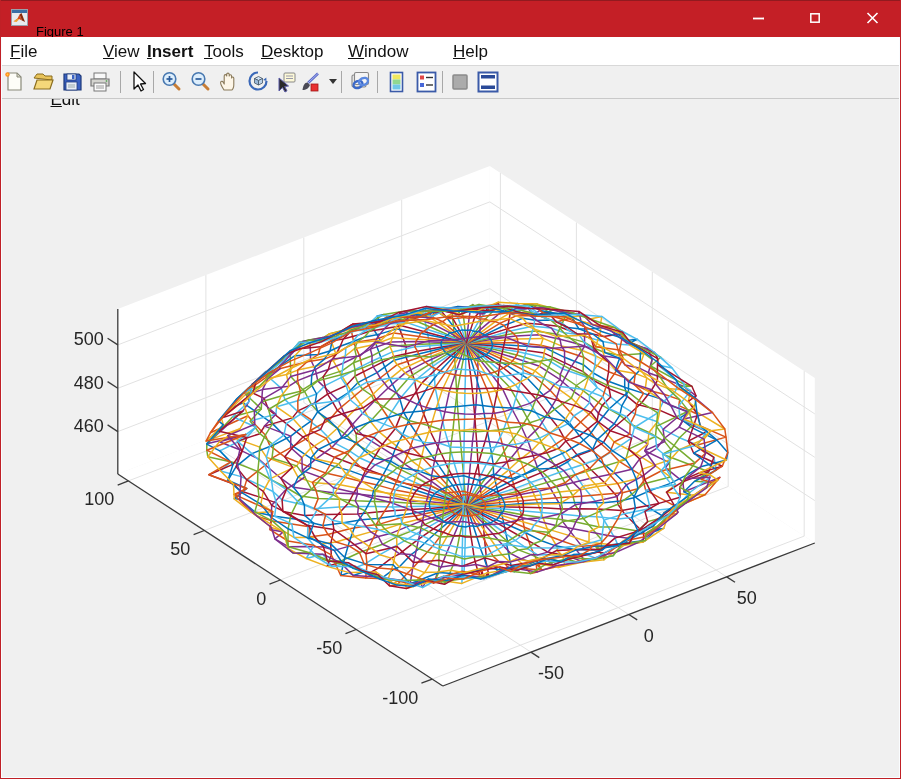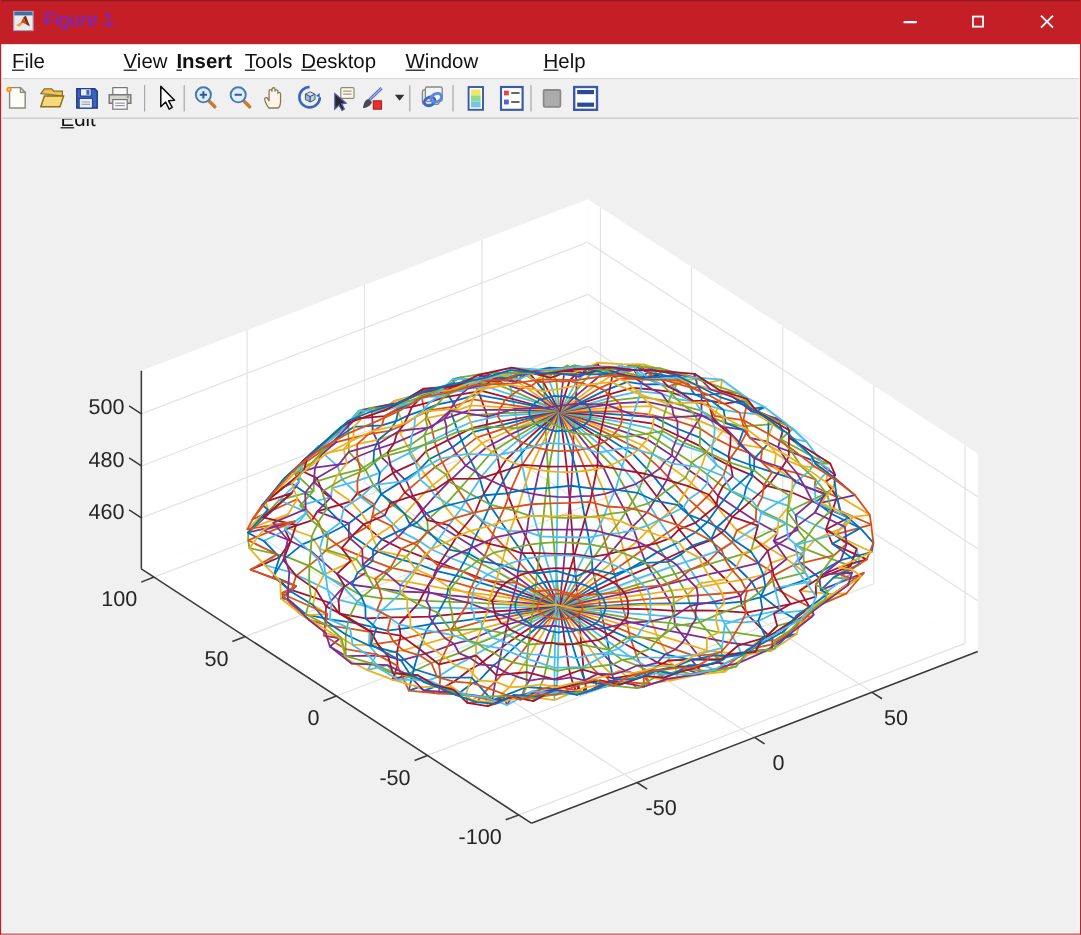--- a/index.html
+++ b/index.html
@@ -5,7 +5,7 @@
 html,body { width:901px; height:779px; overflow:hidden; font-family:"Liberation Sans", sans-serif; }
 #win { position:relative; width:901px; height:779px; background:#f0f0f0; }
 #titlebar { position:absolute; left:0; top:0; width:901px; height:37px; background:#c41f26; border-top:1px solid #911a1f; }
-#title { position:absolute; left:36px; top:9px; color:#6d28d9; font-size:16px; }
+#title { position:absolute; left:36px; top:24px; color:#000000; font-size:13px; }
 #menubar { position:absolute; left:0; top:37px; width:901px; height:29px; background:#fff; border-bottom:1px solid #d8d8d8; font-size:17px; color:#111; }
 #toolbar { position:absolute; left:0; top:67px; width:901px; height:32px; background:#f0f0f0; border-bottom:1px solid #c9c9c9; }
 #border2 { position:absolute; left:1px; top:37px; width:899px; height:741px; border:1px solid #fafdff; border-top:none; pointer-events:none; z-index:49; }

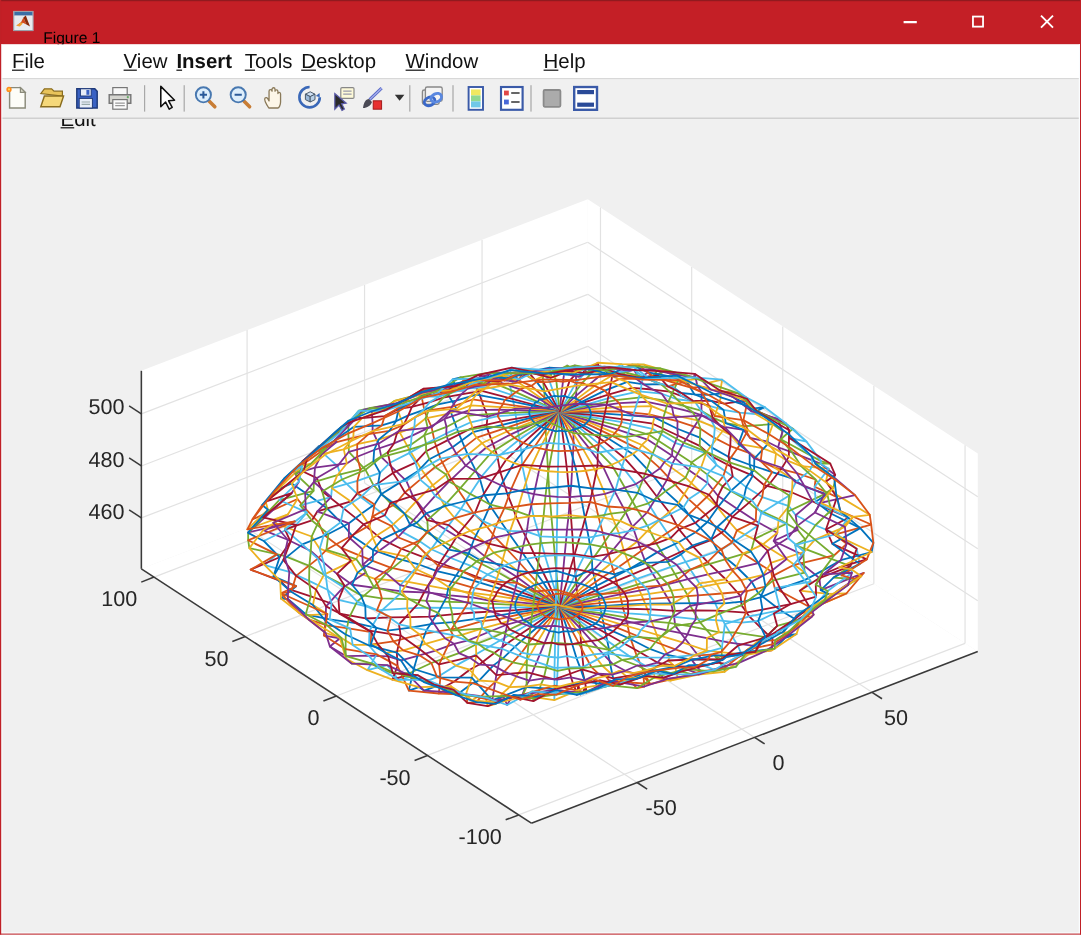--- a/index.html
+++ b/index.html
@@ -187,7 +187,7 @@
       <div style="position:absolute;left:103px;top:5px;"><span style="text-decoration:underline">V</span>iew</div>
       <div style="position:absolute;left:147px;top:5px;font-weight:bold;"><span style="text-decoration:underline">I</span>nsert</div>
       <div style="position:absolute;left:204px;top:5px;"><span style="text-decoration:underline">T</span>ools</div>
-      <div style="position:absolute;left:251px;top:5px;"><span style="text-decoration:underline">D</span>esktop</div>
+      <div style="position:absolute;left:261px;top:5px;"><span style="text-decoration:underline">D</span>esktop</div>
       <div style="position:absolute;left:338px;top:5px;"><span style="text-decoration:underline">W</span>indow</div>
       <div style="position:absolute;left:423px;top:5px;margin-left:30px;"><span style="text-decoration:underline">H</span>elp</div>
       <svg style="position:absolute;left:884px;top:46px" width="14" height="12" viewBox="0 0 14 12">

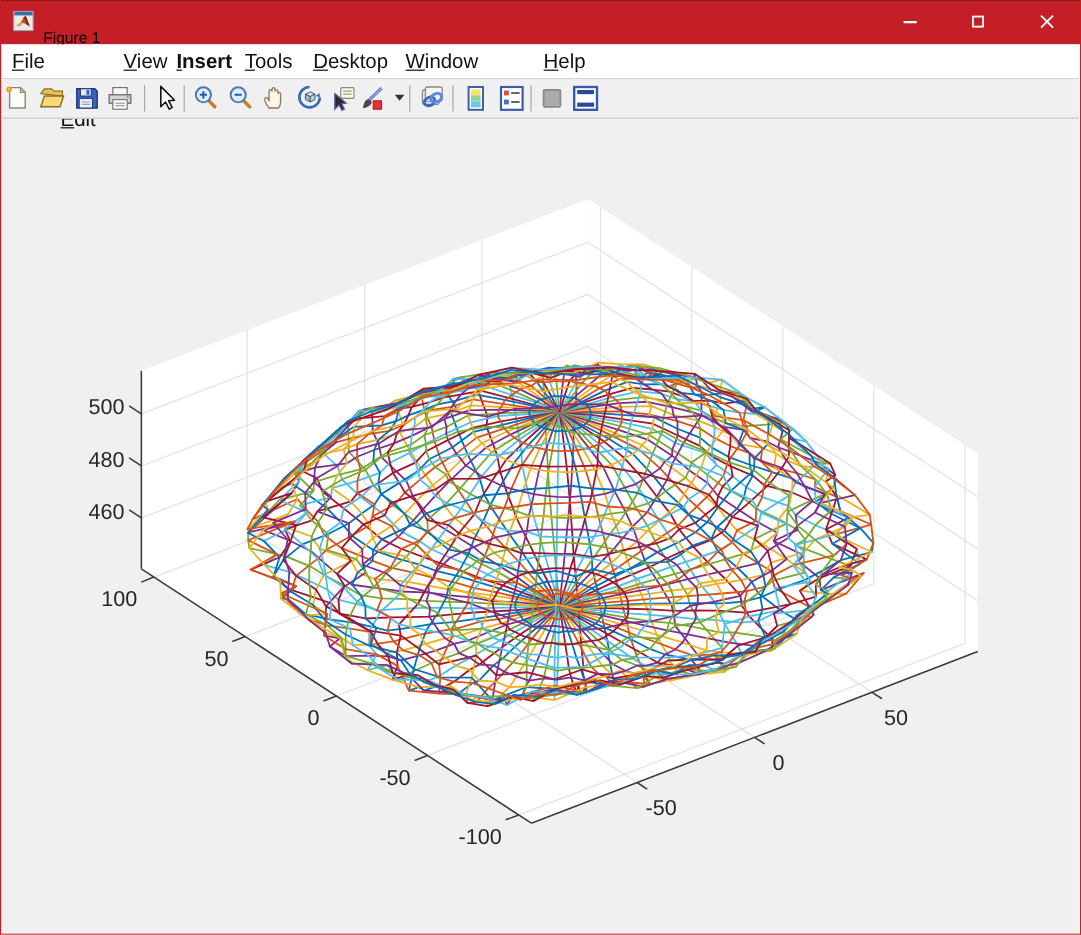--- a/index.html
+++ b/index.html
@@ -188,7 +188,7 @@
       <div style="position:absolute;left:147px;top:5px;font-weight:bold;"><span style="text-decoration:underline">I</span>nsert</div>
       <div style="position:absolute;left:204px;top:5px;"><span style="text-decoration:underline">T</span>ools</div>
       <div style="position:absolute;left:261px;top:5px;"><span style="text-decoration:underline">D</span>esktop</div>
-      <div style="position:absolute;left:338px;top:5px;"><span style="text-decoration:underline">W</span>indow</div>
+      <div style="position:absolute;left:348px;top:5px;"><span style="text-decoration:underline">W</span>indow</div>
       <div style="position:absolute;left:423px;top:5px;margin-left:30px;"><span style="text-decoration:underline">H</span>elp</div>
       <svg style="position:absolute;left:884px;top:46px" width="14" height="12" viewBox="0 0 14 12">
 <path d="M1.2 4.2 Q3.5 1.2 6.6 3.4 L8.2 4.8" stroke="#1a1a1a" stroke-width="2.1" fill="none"></path>

